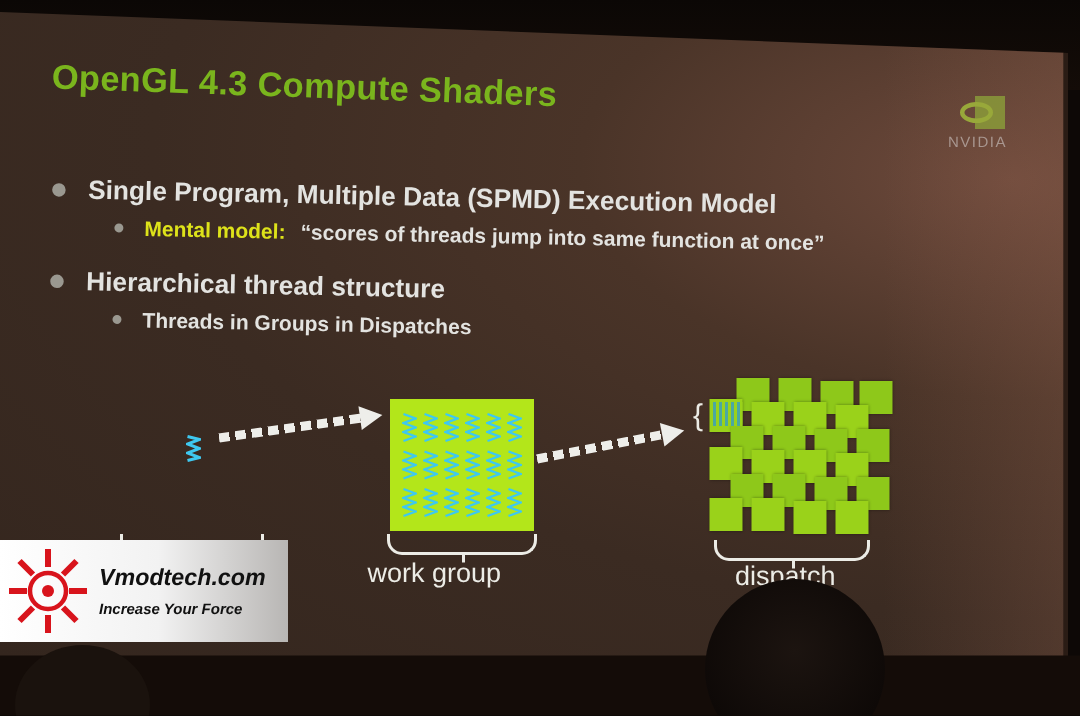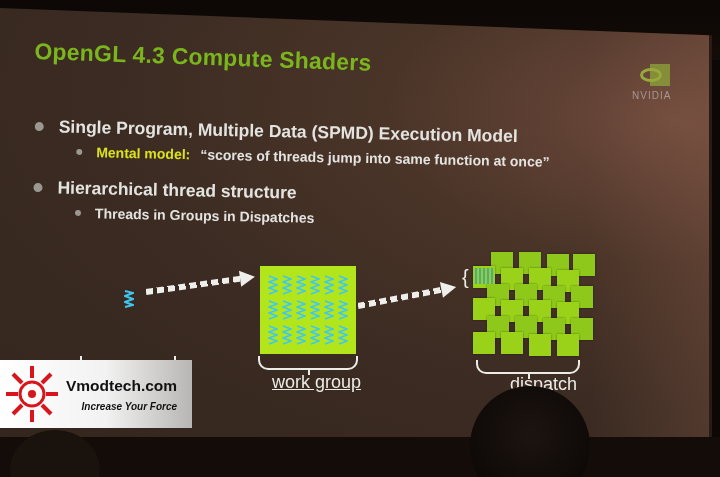--- a/index.html
+++ b/index.html
@@ -63,7 +63,7 @@
     background:linear-gradient(90deg,#ffffff 0%, #f2f2f2 55%, #b8b6b4 100%); display:flex; align-items:center; }
   .wm-logo { width:56px; height:62px; margin-left:4px; position:relative; }
   .wm-text { margin-left:6px; }
-  .wm-site { font-size:15.5px; font-weight:bold; color:#111; }
+  .wm-site { font-size:15.5px; font-weight:bold; font-style:italic; color:#111; }
   .wm-tag { font-size:10px; font-weight:bold; font-style:italic; color:#111; margin-top:6px;text-align:right; }
 </style>
 </head>

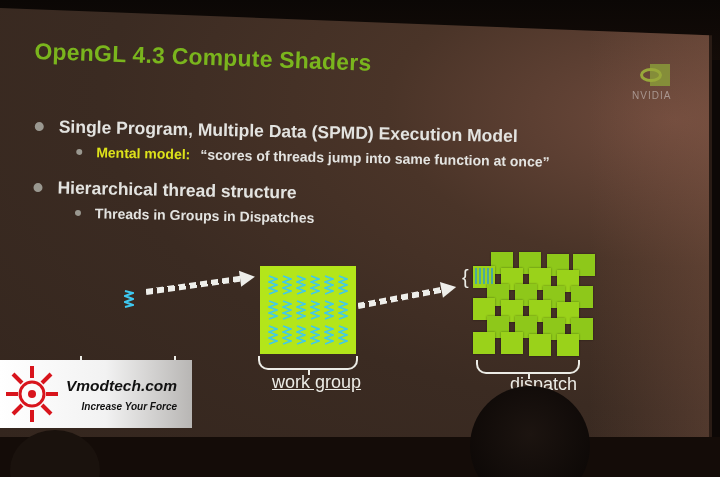--- a/index.html
+++ b/index.html
@@ -207,7 +207,7 @@
     </div>
 </div>
 <div class="brace" style="left:258px; top:356px; width:100px;"></div>
-<div class="label" style="left:272px; top:372px;text-decoration:underline;">work group</div>
+<div class="label" style="left:245px; top:372px;">work group</div>
 
 <div class="arrow2">
   <div class="dots-line"></div>

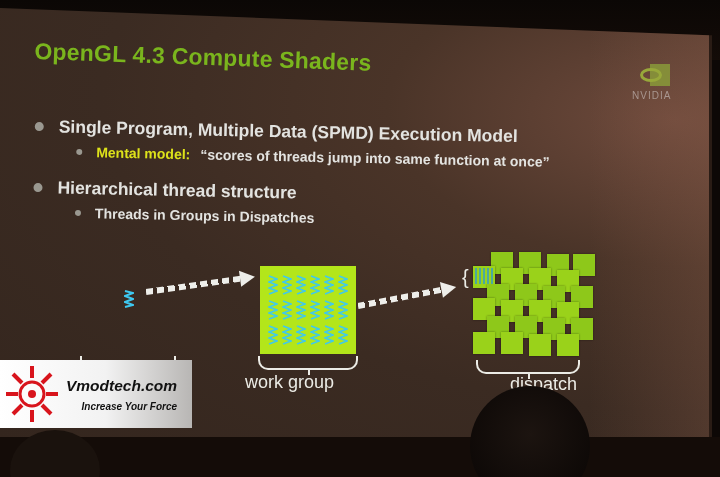--- a/index.html
+++ b/index.html
@@ -243,7 +243,7 @@
   <div class="dp-first"></div>
 </div>
 <div class="brace" style="left:476px; top:360px; width:104px;"></div>
-<div class="label" style="left:490px; top:374px;margin-left:20px;">dispatch</div>
+<div class="label" style="left:490px; top:374px;">dispatch</div>
 
 <div class="brace" style="left:80px; top:356px; width:96px;"></div>
 

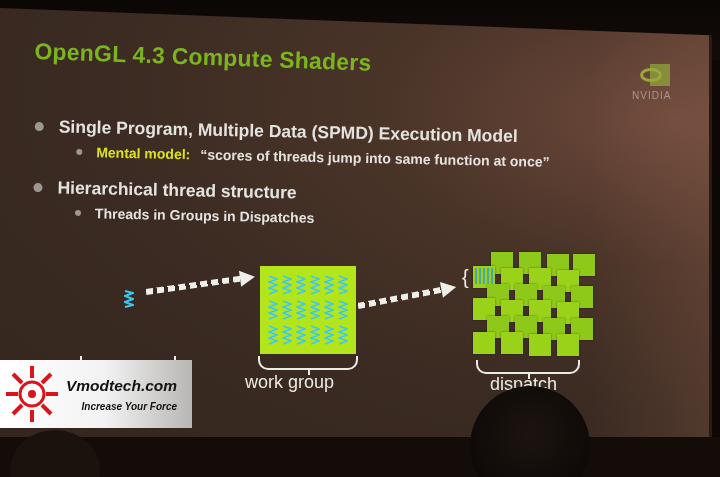--- a/index.html
+++ b/index.html
@@ -64,7 +64,7 @@
   .wm-logo { width:56px; height:62px; margin-left:4px; position:relative; }
   .wm-text { margin-left:6px; }
   .wm-site { font-size:15.5px; font-weight:bold; font-style:italic; color:#111; }
-  .wm-tag { font-size:10px; font-weight:bold; font-style:italic; color:#111; margin-top:6px;text-align:right; }
+  .wm-tag { font-size:10px; font-weight:bold; font-style:italic; color:#111; margin-top:6px; }
 </style>
 </head>
 <body>

